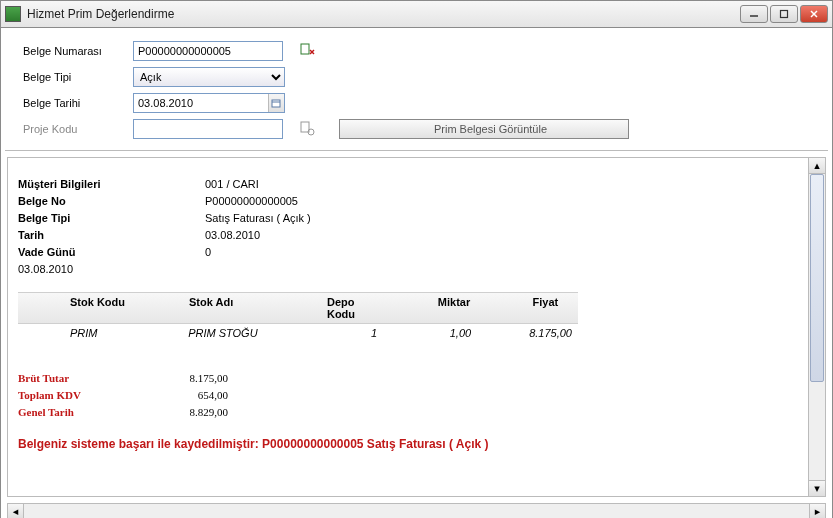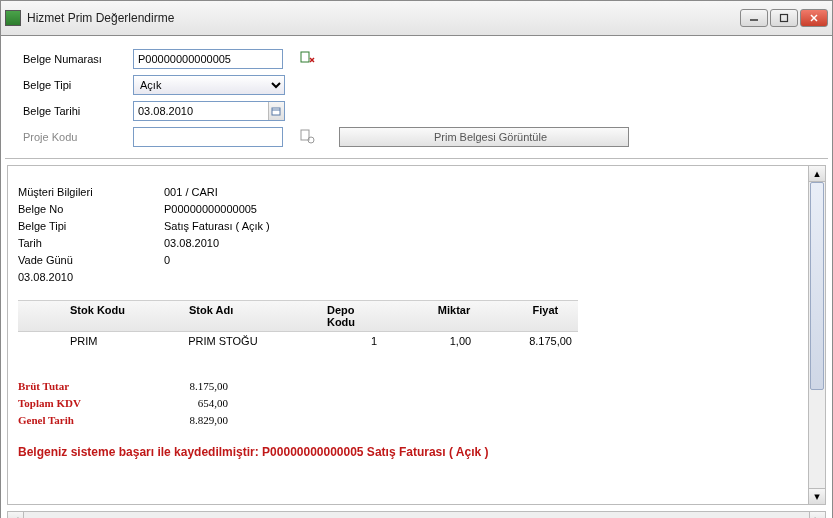--- a/index.html
+++ b/index.html
@@ -13,7 +13,7 @@
 
   
   .titlebar {
-    height: 36px;
+    height: 28px;
     background: linear-gradient(#f7f7f7, #e4e4e4);
     border: 1px solid #8a8a8a;
     display: flex;

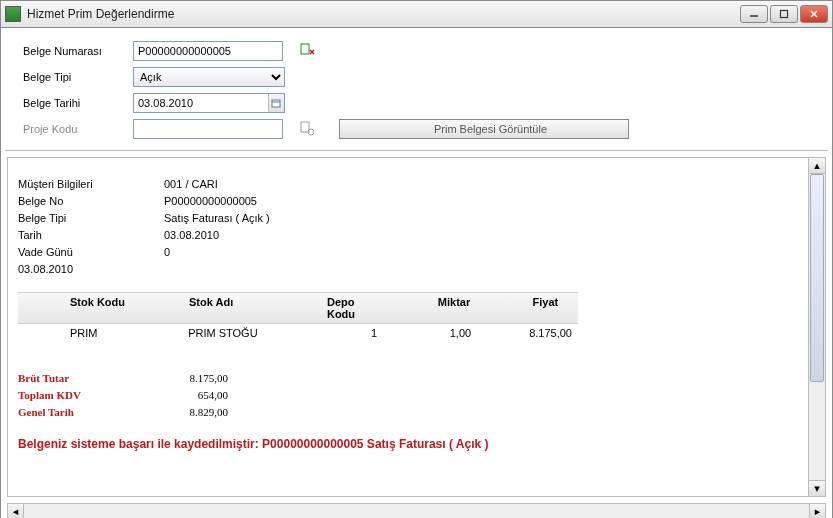--- a/index.html
+++ b/index.html
@@ -186,8 +186,8 @@
     line-height: 17px;
   }
   .info-row .k {
-    width: 146px;
-    font-weight: normal;
+    width: 187px;
+    font-weight: bold;
   }
   .info-row .v {}
 

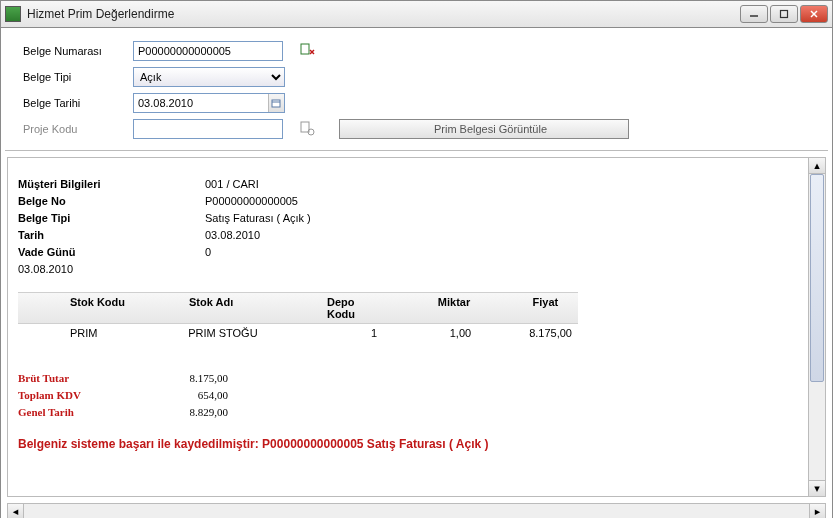--- a/index.html
+++ b/index.html
@@ -211,7 +211,7 @@
   .col.c4{width:80px; text-align:right;}
   .col.c5{width:85px; text-align:right;}
   .ghead .col.c3, .ghead .col.c4, .ghead .col.c5 { text-align:left; }
-  .grow { display:flex; font-size:11px; }
+  .grow { display:flex; font-size:11px;font-style:italic; }
 
   .totals { margin-top: 28px; }
   .totals .trow { display:flex; line-height:17px;font-family:Liberation Serif, serif; }

